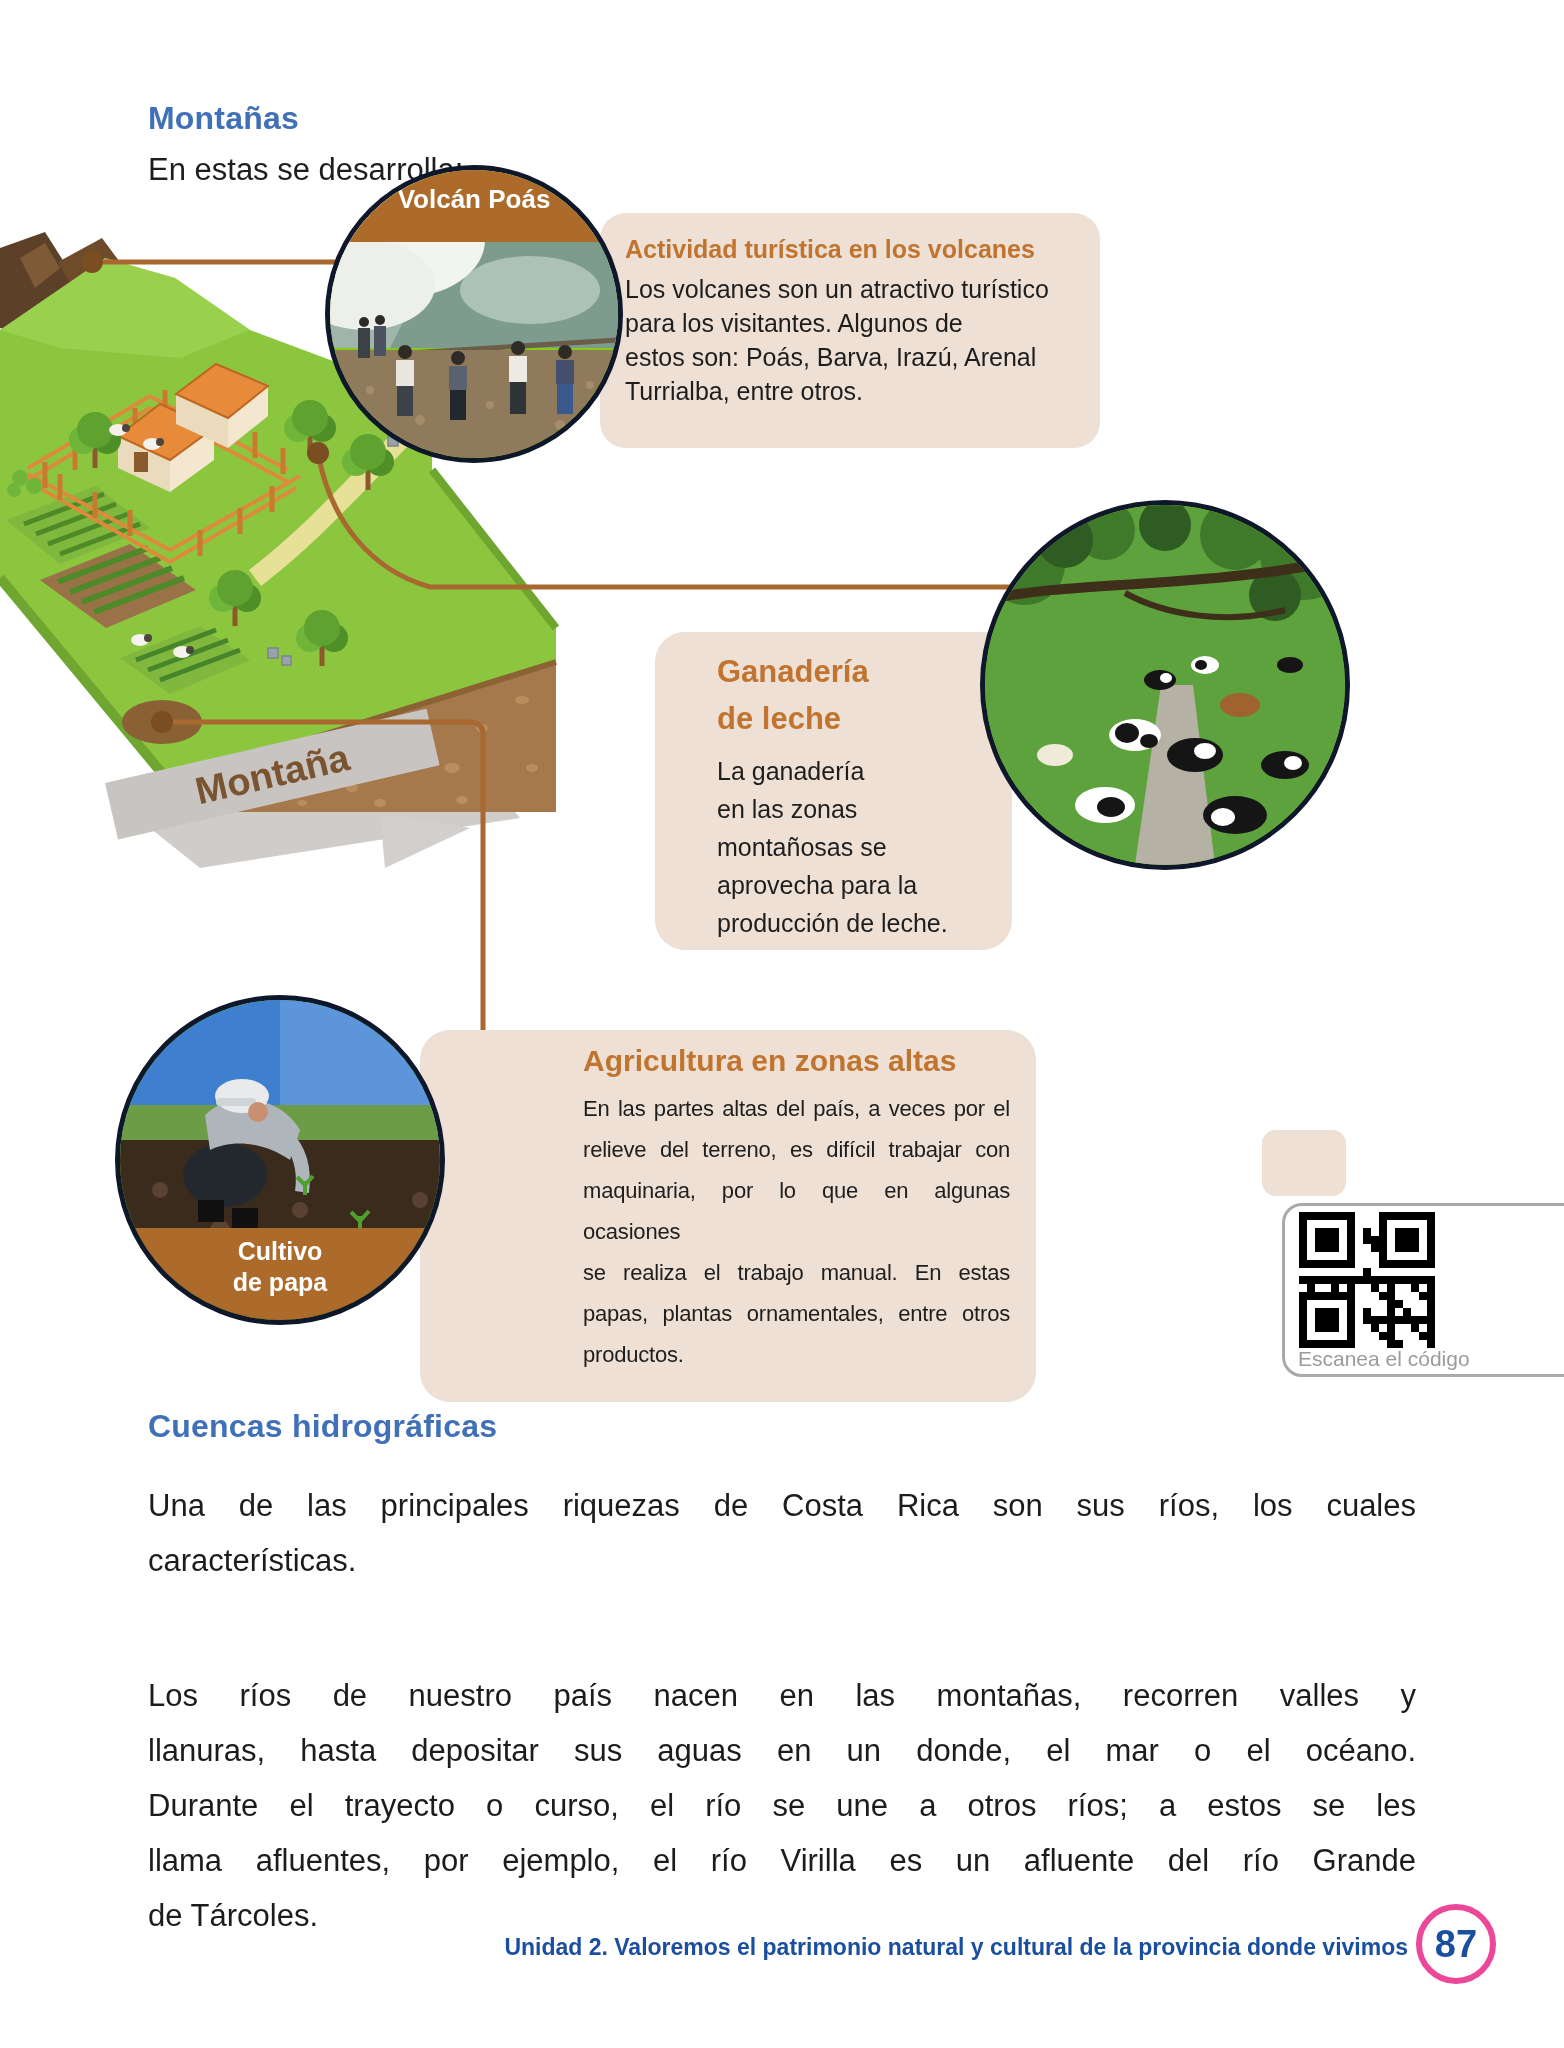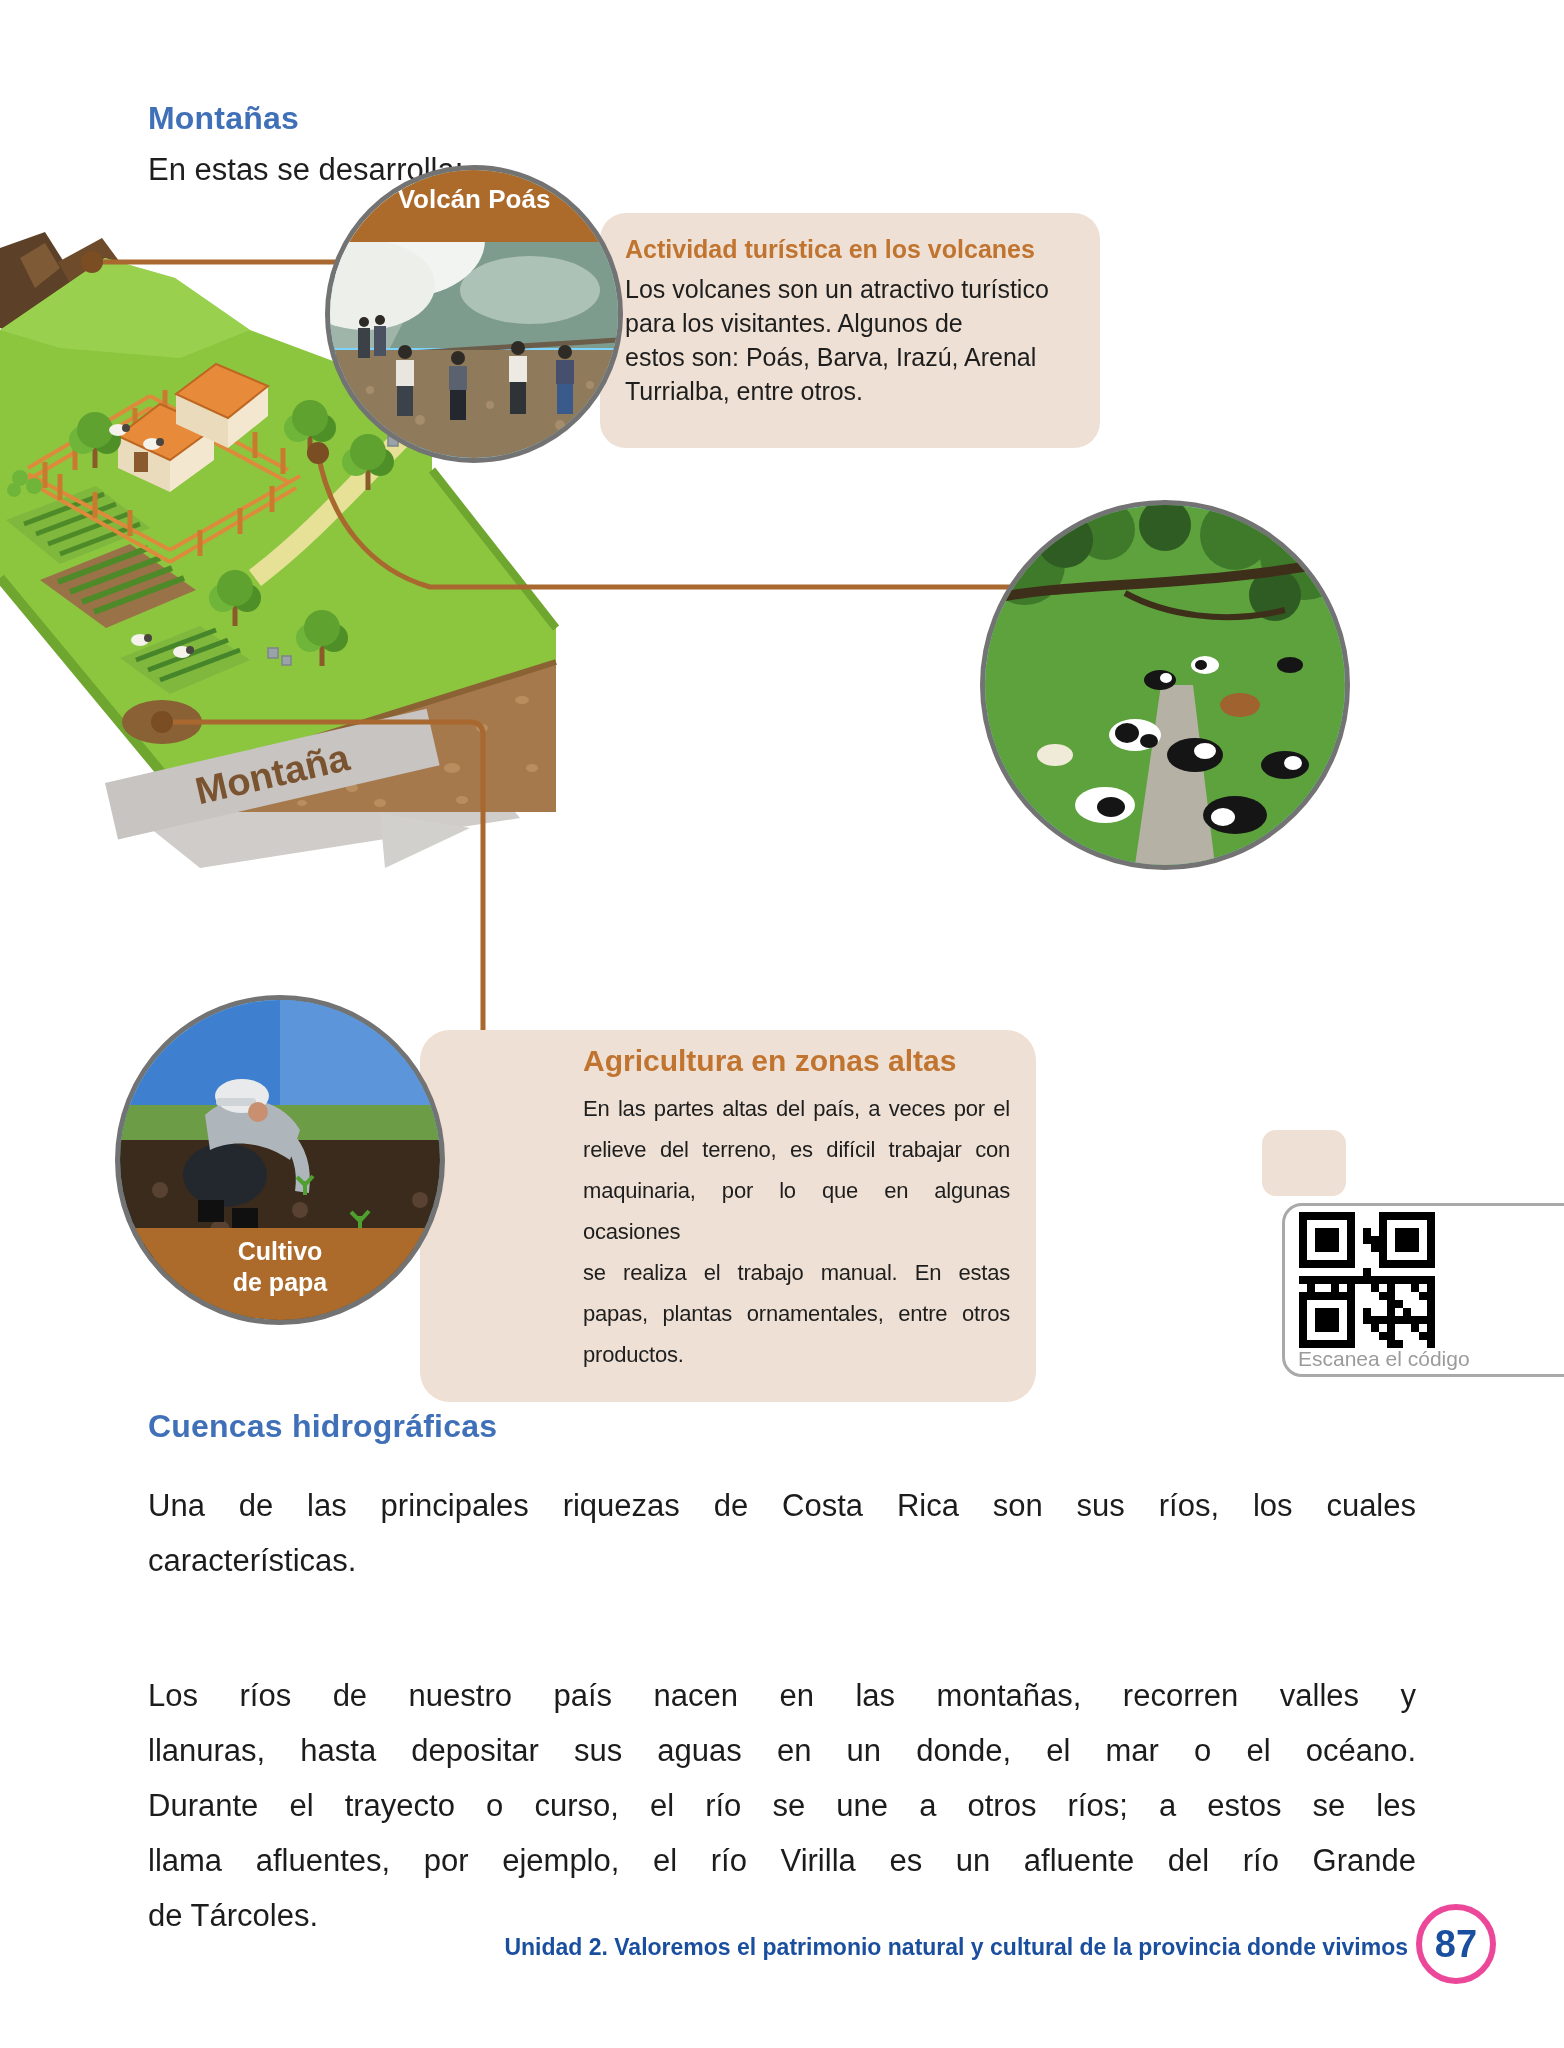--- a/index.html
+++ b/index.html
@@ -19,7 +19,7 @@
   .just .tl{white-space:normal; text-align:justify; text-align-last:justify;}
   .just .tl:last-child{text-align-last:left;}
   
-  .photo{position:absolute; border-radius:50%; border:5px solid #737373; overflow:hidden; background:#7dd3fc;}
+  .photo{position:absolute; border-radius:50%; border:5px solid #0f172a; overflow:hidden; background:#84cc16;}
   .photo svg{position:absolute; left:0; top:0;}
   .arc-label{position:absolute; left:0; width:100%; background:#ad6b2b; color:#fff;
     font-weight:bold; text-align:center; font-size:26px;}

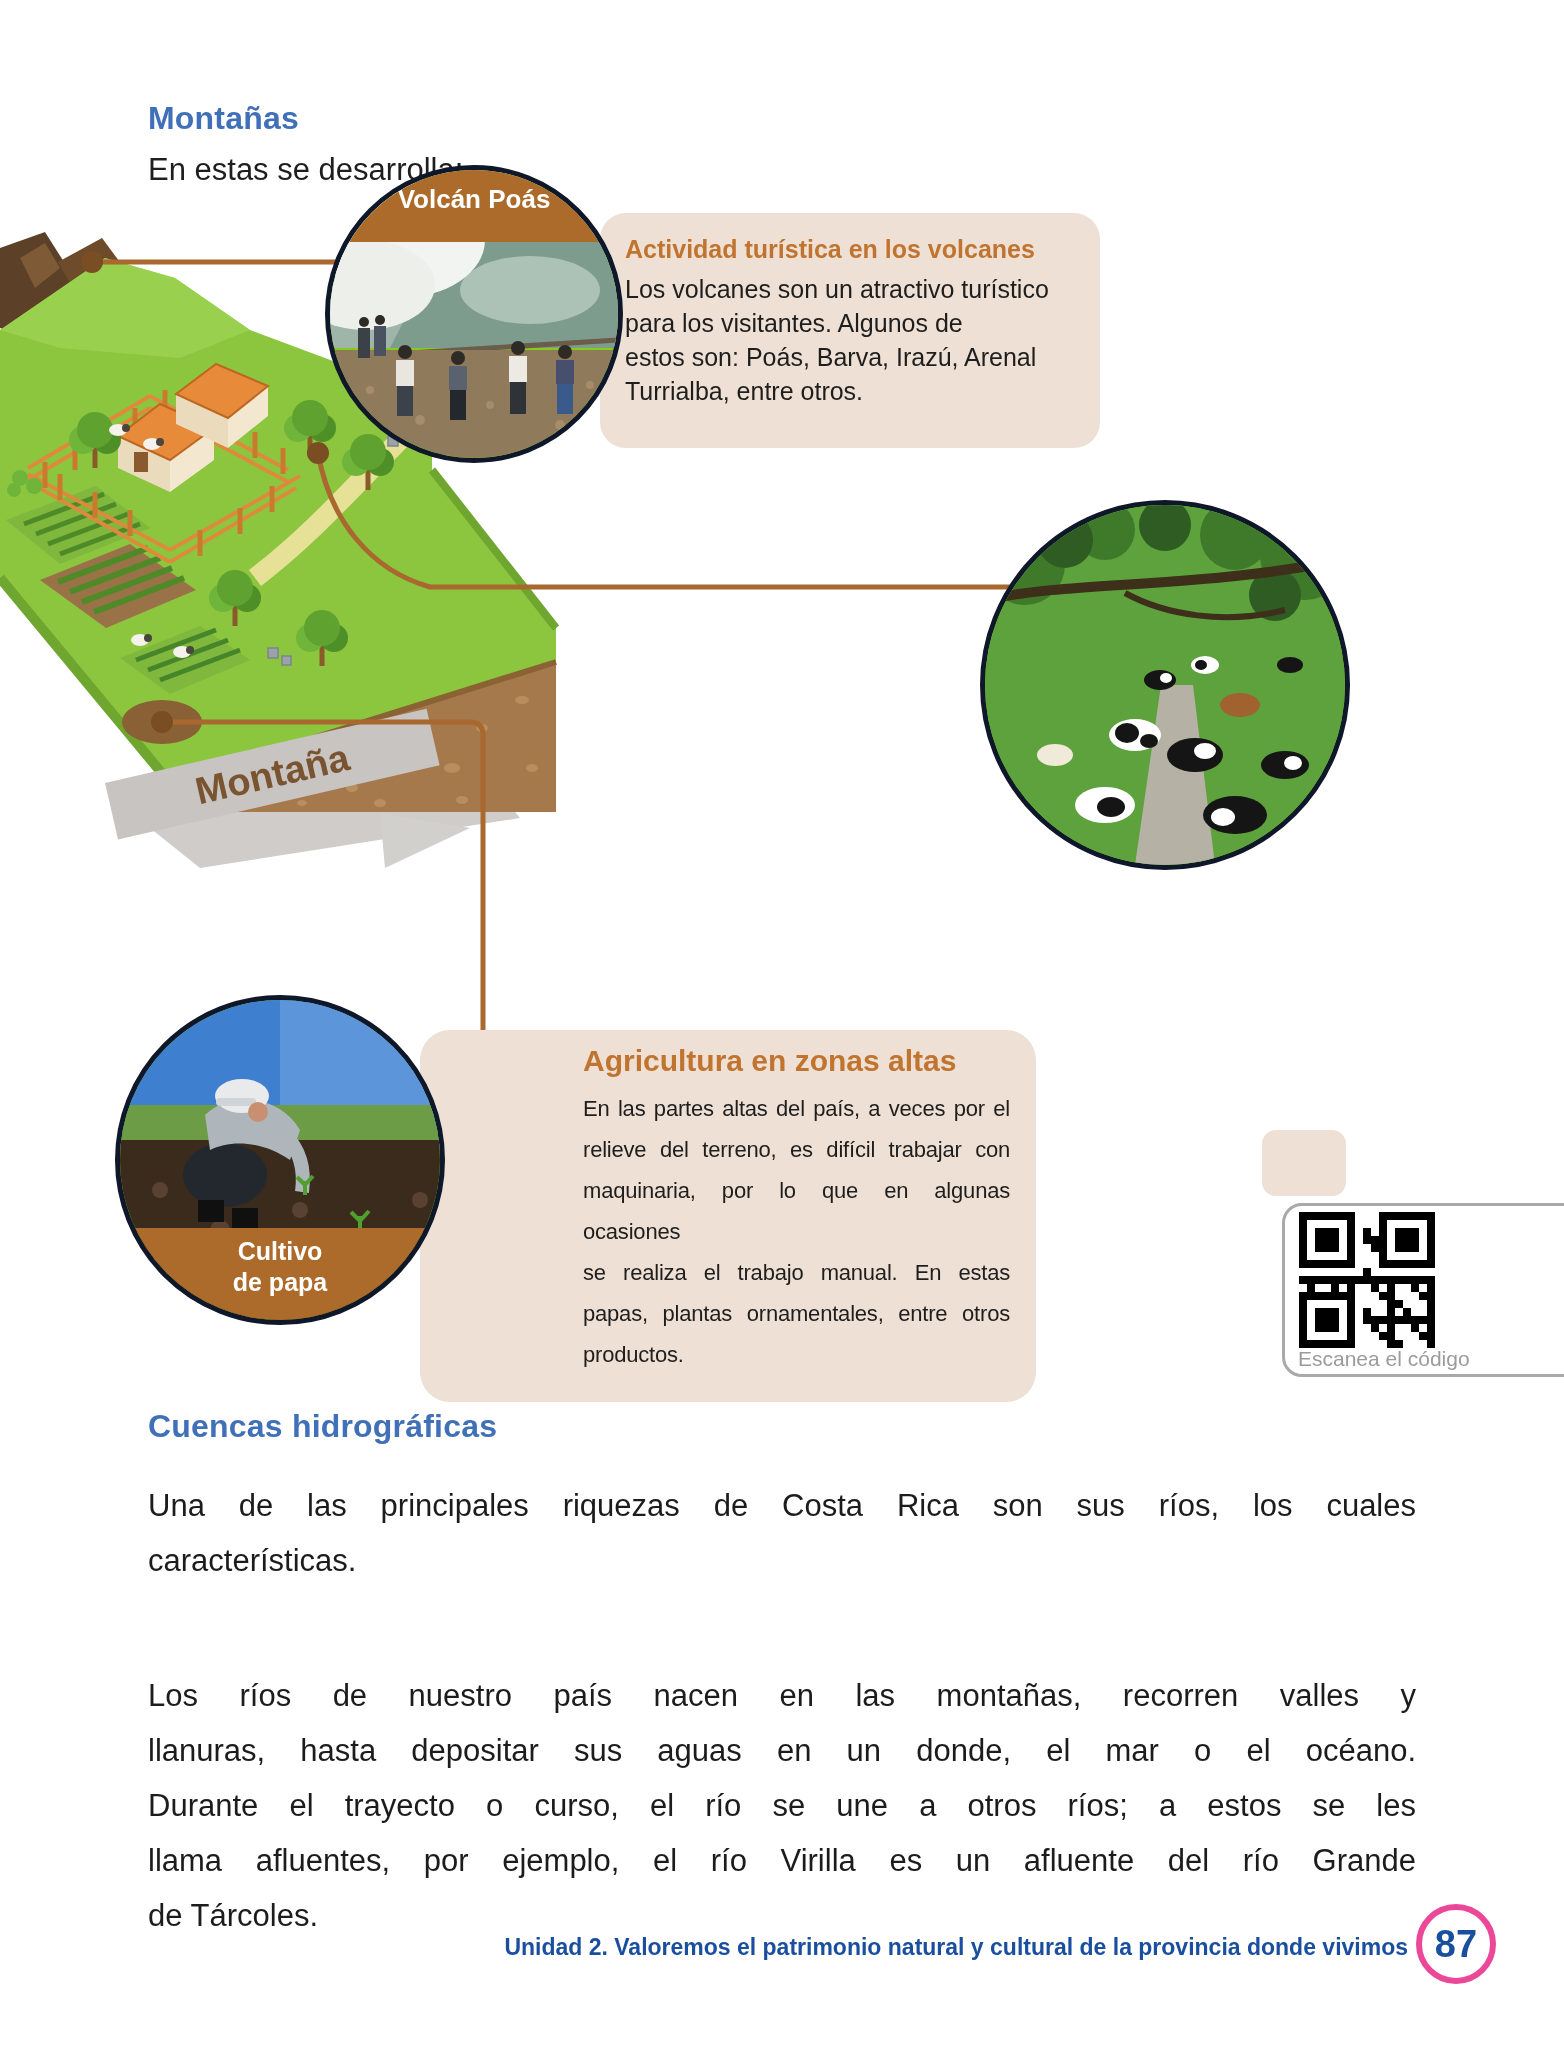--- a/index.html
+++ b/index.html
@@ -233,6 +233,21 @@
     </div>
   </div>
 
+  <div class="card" style="left:655px; top:632px; width:357px; height:318px; border-radius:30px;">
+    <div style="padding:16px 10px 0 62px;">
+      <h3 style="font-size:31px; line-height:47px;">
+          <div class="tl">Ganadería</div>
+          <div class="tl">de leche</div>
+        </h3>
+      <div style="font-size:25px; line-height:38px; margin-top:10px;">
+          <div class="tl">La ganadería</div>
+          <div class="tl">en las zonas</div>
+          <div class="tl">montañosas se</div>
+          <div class="tl">aprovecha para la</div>
+          <div class="tl">producción de leche.</div>
+        </div>
+    </div>
+  </div>
 
   <div class="card" style="left:420px; top:1030px; width:616px; height:372px; border-radius:30px;">
     <div style="margin:14px 26px 0 163px;">

